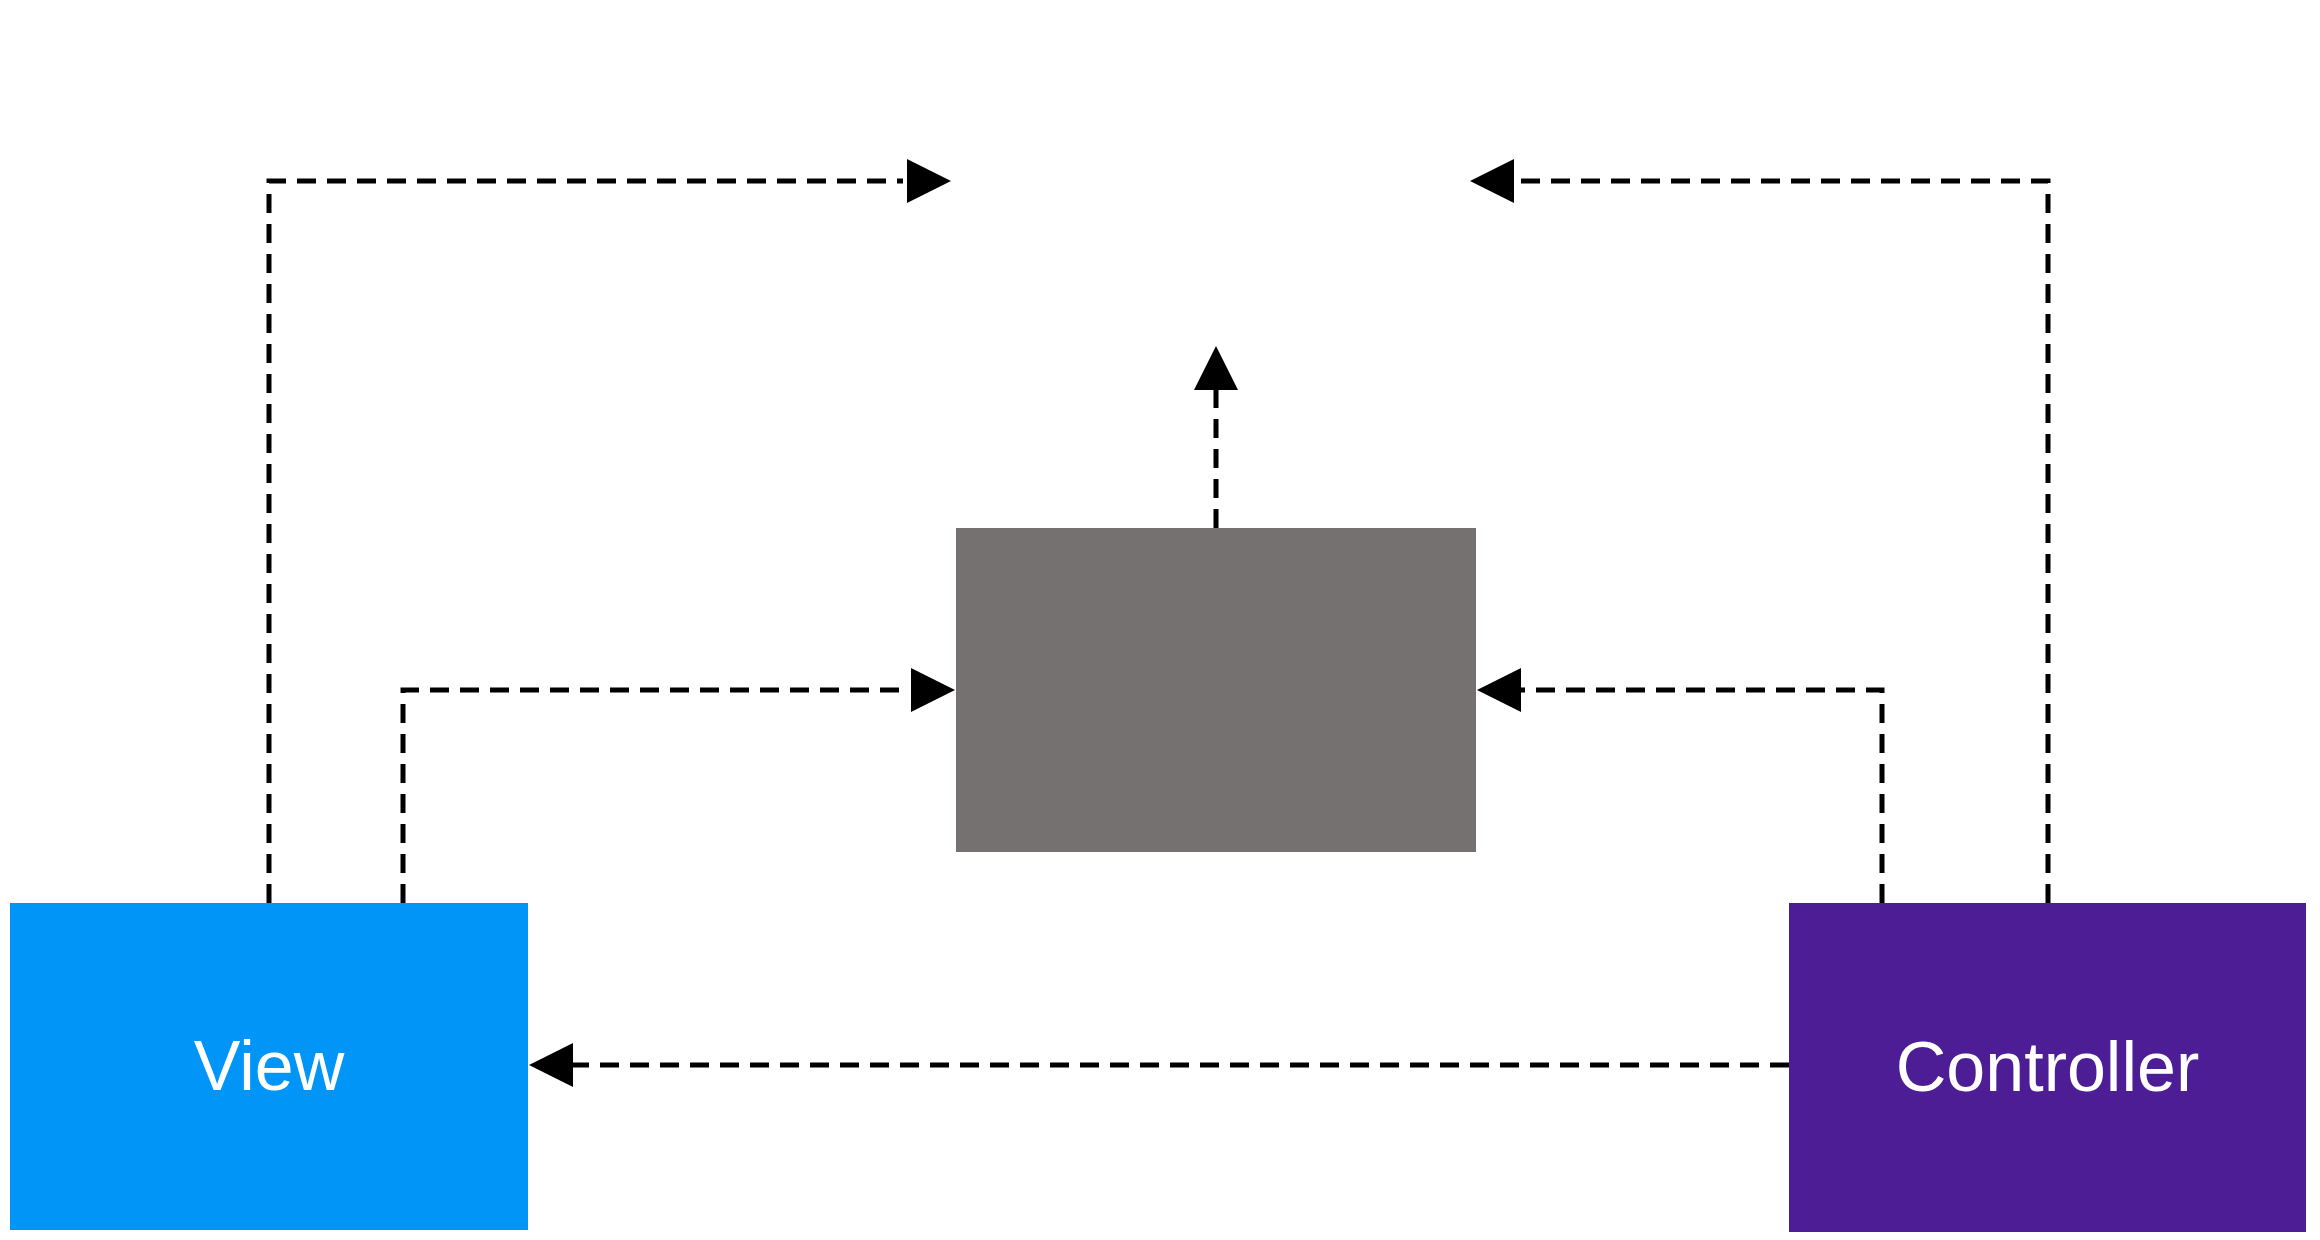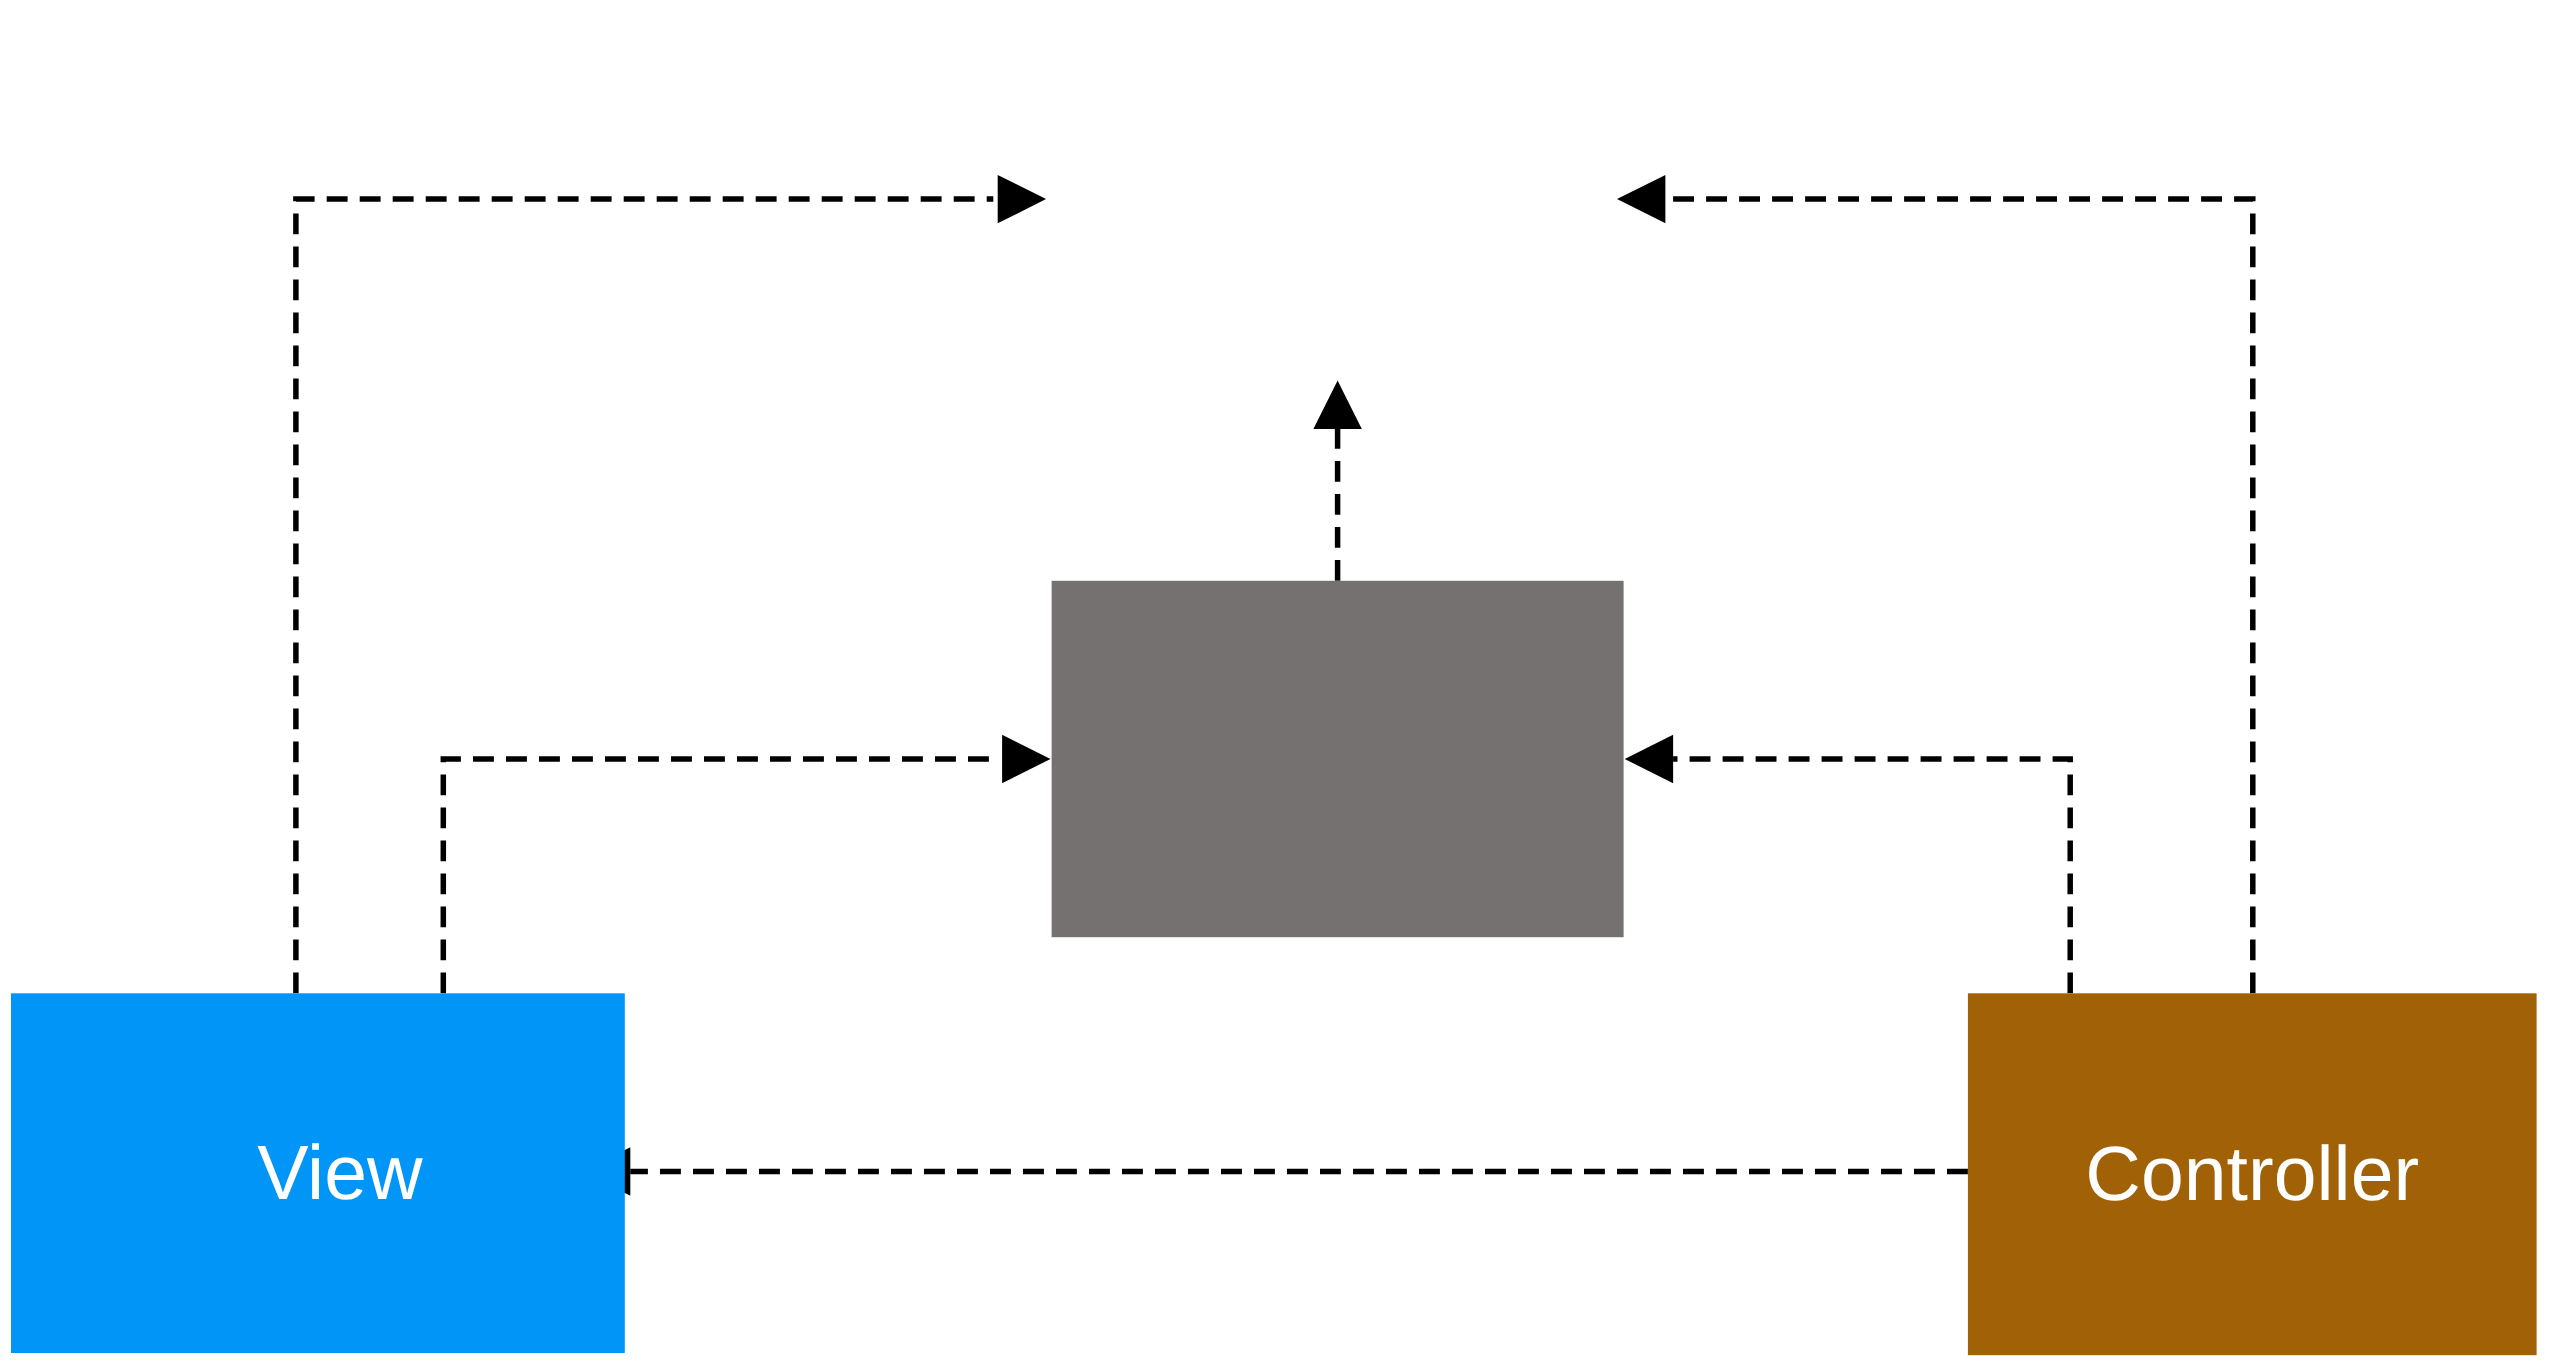--- a/index.html
+++ b/index.html
@@ -98,7 +98,7 @@
   <div class="node node-observer" style="background-color: rgb(118, 113, 113);">
   </div>
 
-  <div class="node node-view" style="background-color: rgb(2, 149, 248); padding-left: 40px;">
+  <div class="node node-view" style="background-color: rgb(2, 149, 248);">
     <div class="node-label">View</div>
   </div>
 

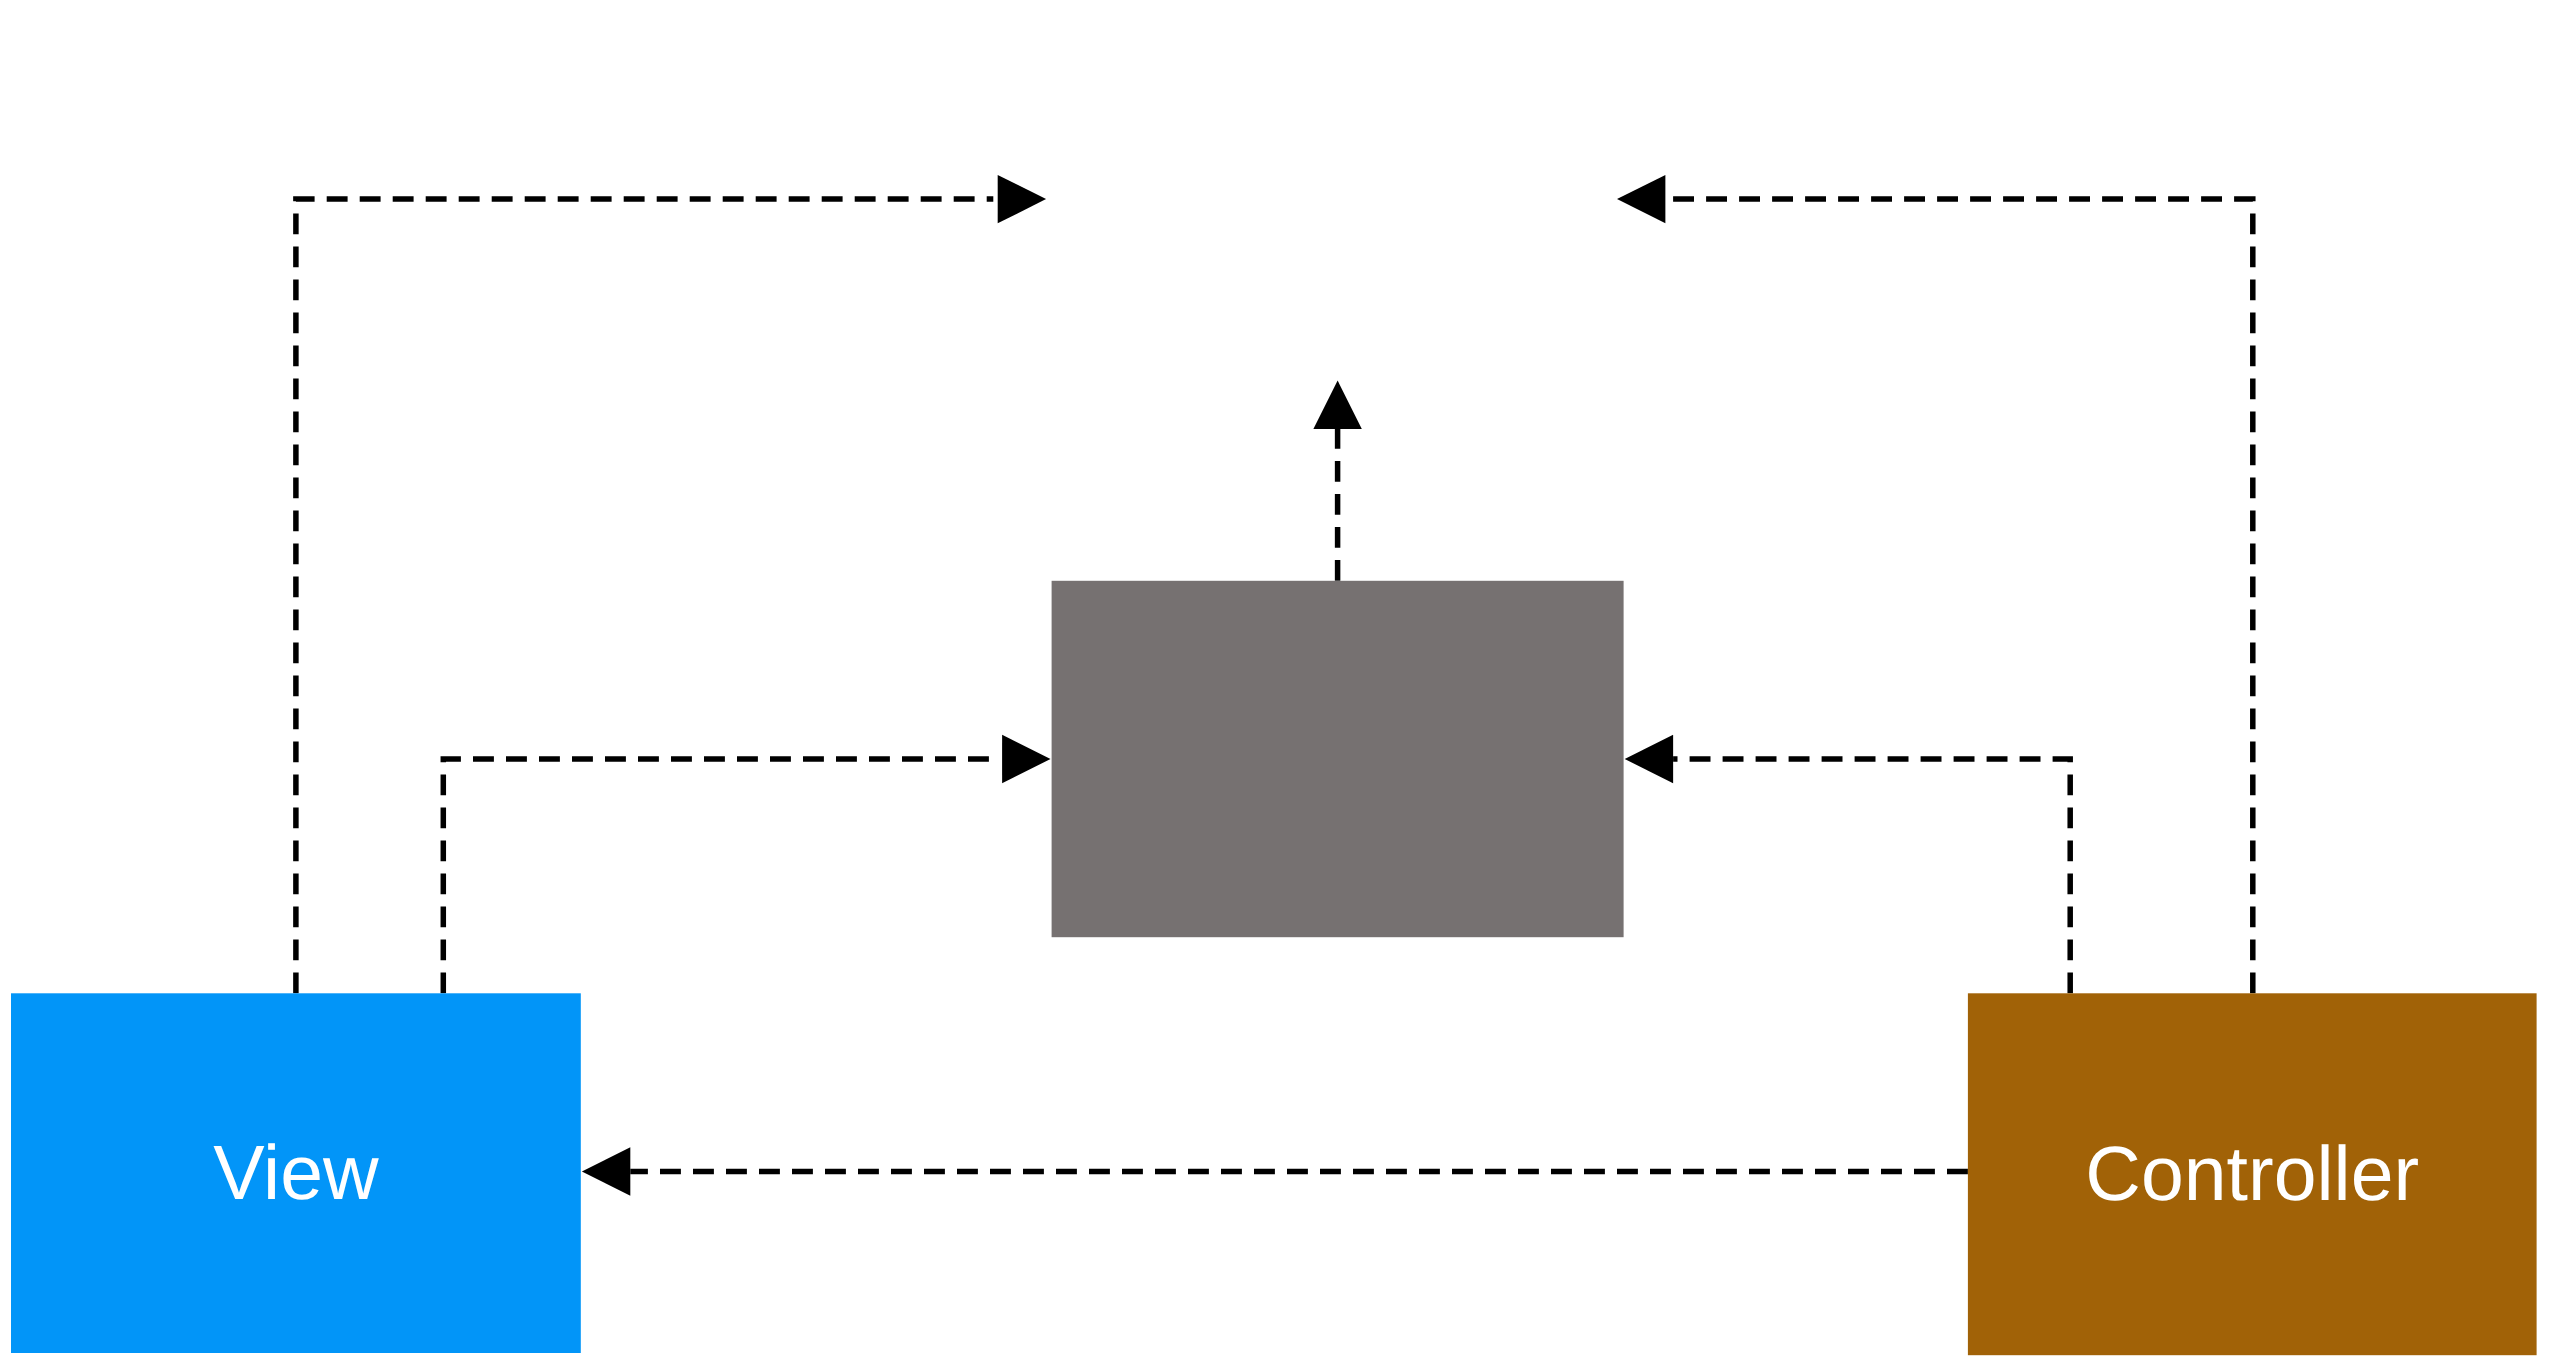--- a/index.html
+++ b/index.html
@@ -102,7 +102,7 @@
     <div class="node-label">View</div>
   </div>
 
-  <div class="node node-controller" style="background-color: #a16207;">
+  <div class="node node-controller" style="background-color: #4c1d95;">
     <div class="node-label">Controller</div>
   </div>
 

